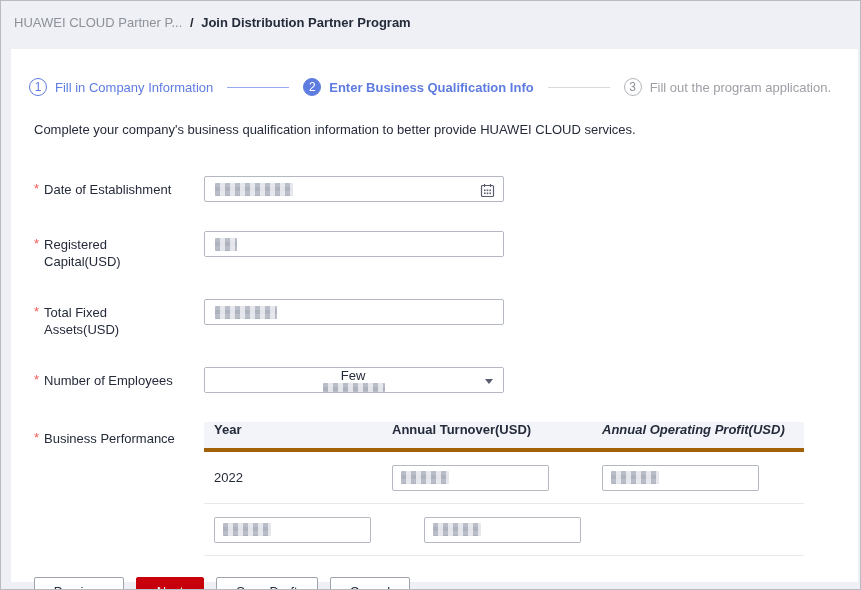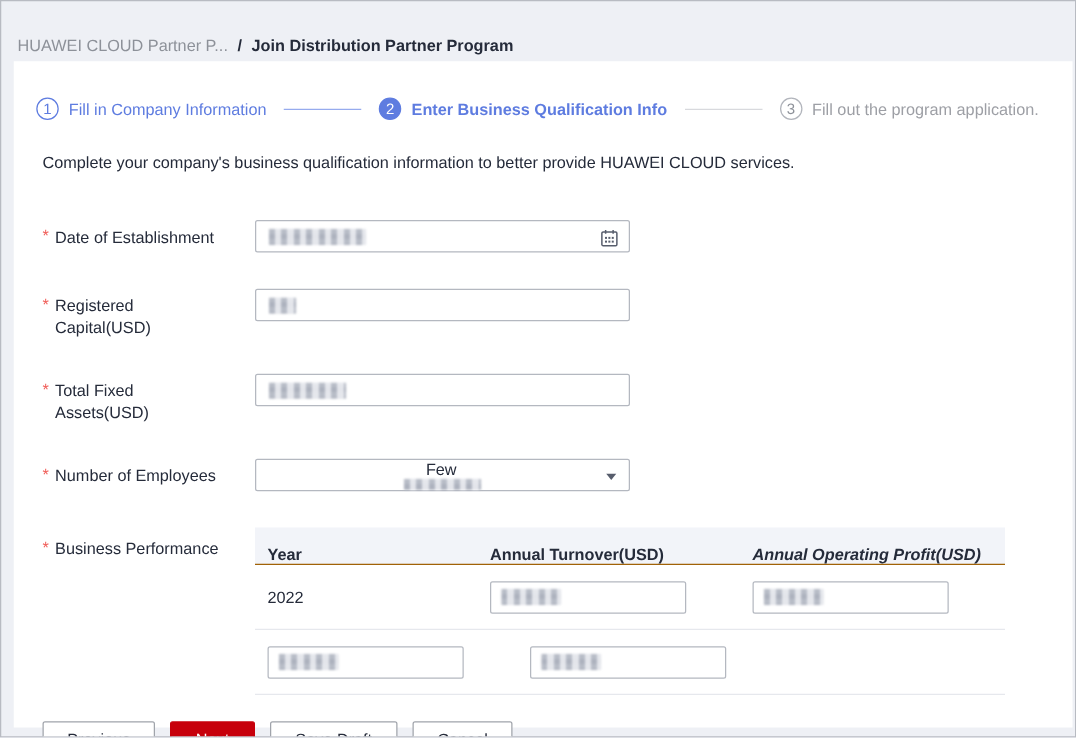--- a/index.html
+++ b/index.html
@@ -13,7 +13,7 @@
   }
 
   
-  .breadcrumb { position:absolute; top:28px; left:13px; font-size:13px; }
+  .breadcrumb { position:absolute; top:14px; left:13px; font-size:13px; }
   .crumb-parent { color:#8d9199; cursor:pointer; }
   .crumb-sep { color:#252b3a; font-weight:bold; margin:0 4px; }
   .crumb-current { color:#252b3a; font-weight:bold; }

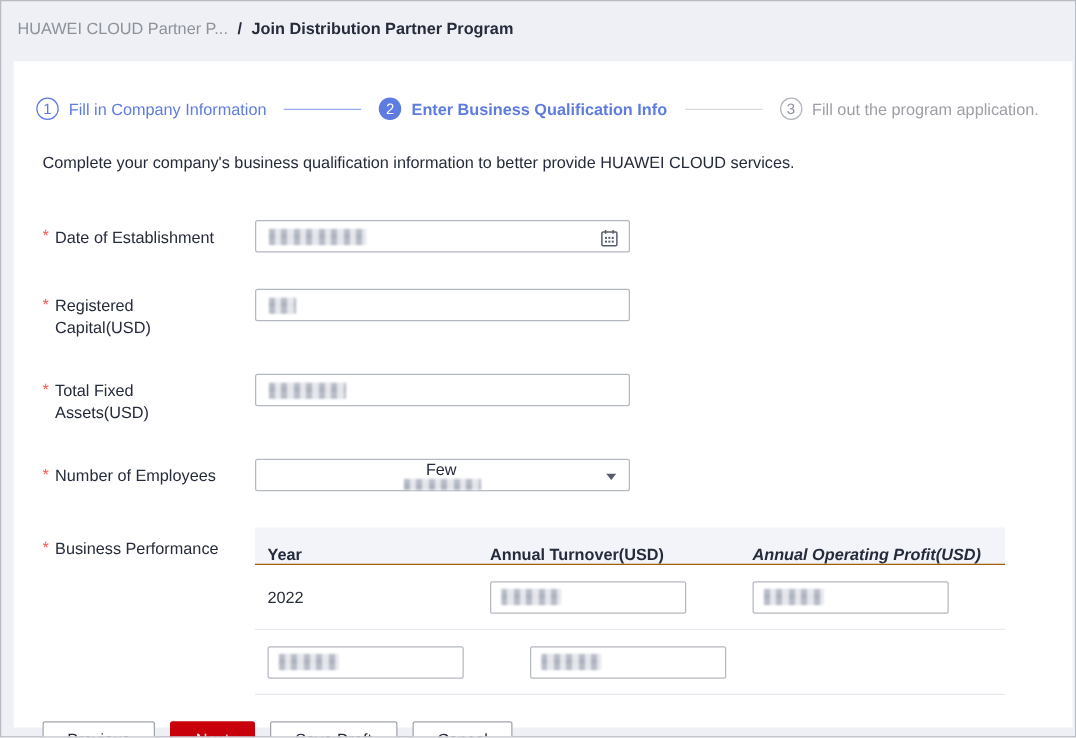--- a/index.html
+++ b/index.html
@@ -82,8 +82,8 @@
 
   
   .bp-table { width:600px; }
-  .bp-head { display:flex; background:#f2f4f9; height:30px; align-items:flex-end;
-    border-bottom:1px solid #a16207; font-weight:bold; }
+  .bp-head { display:flex; background:#f2f4f9; height:30px; align-items:flex-start;
+    border-bottom:4px solid #a16207; font-weight:bold; }
   .bp-col1 { width:178px; padding-left:10px; }
   .bp-col2 { width:210px; padding-left:10px; }
   .bp-col3 { width:212px; padding-left:10px;font-style:italic; }

